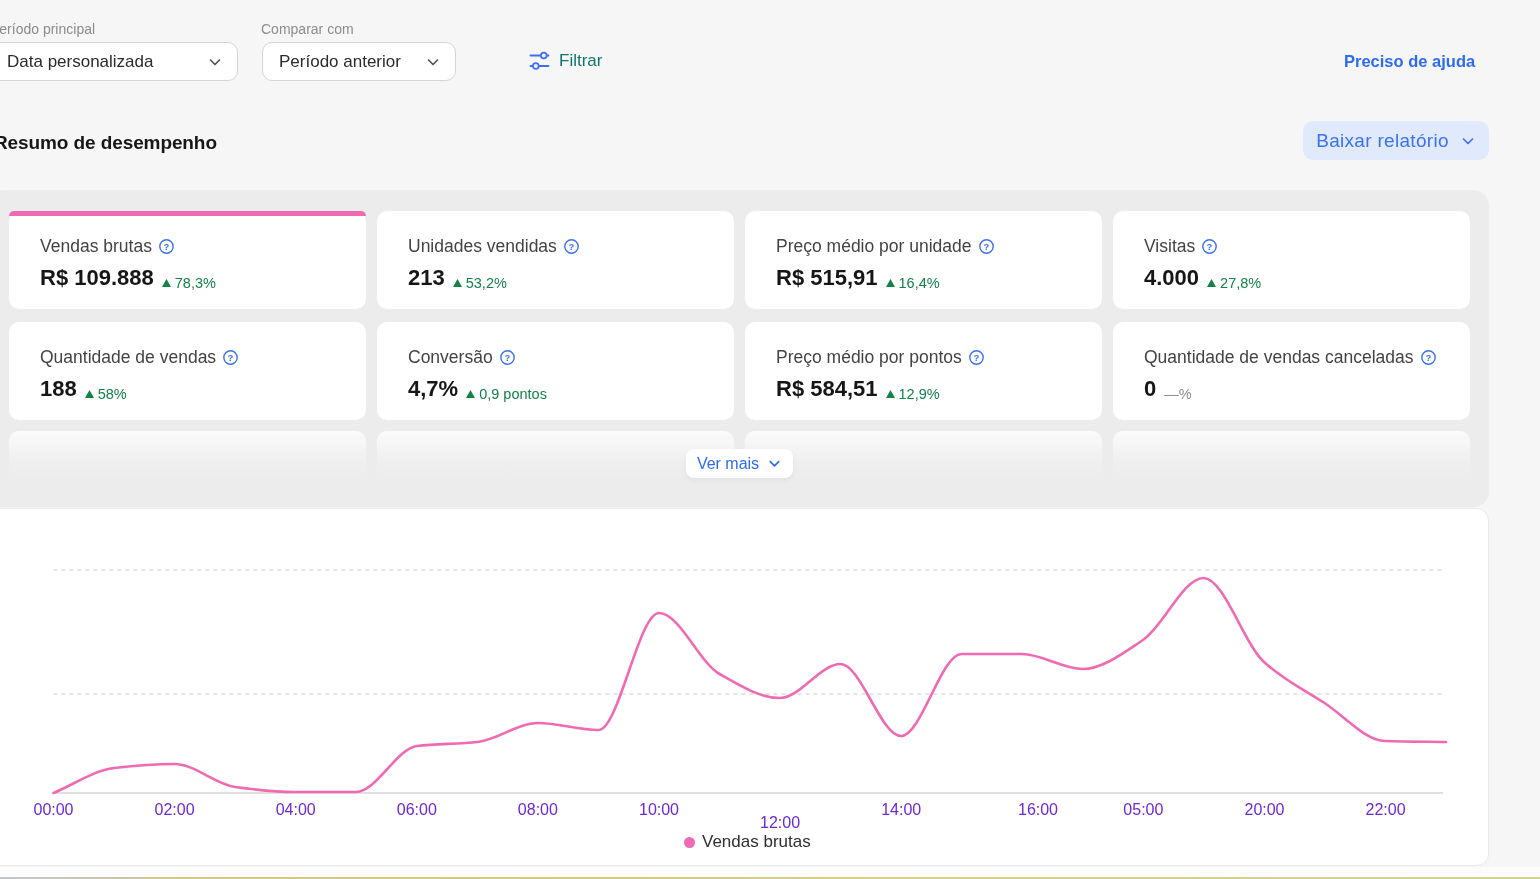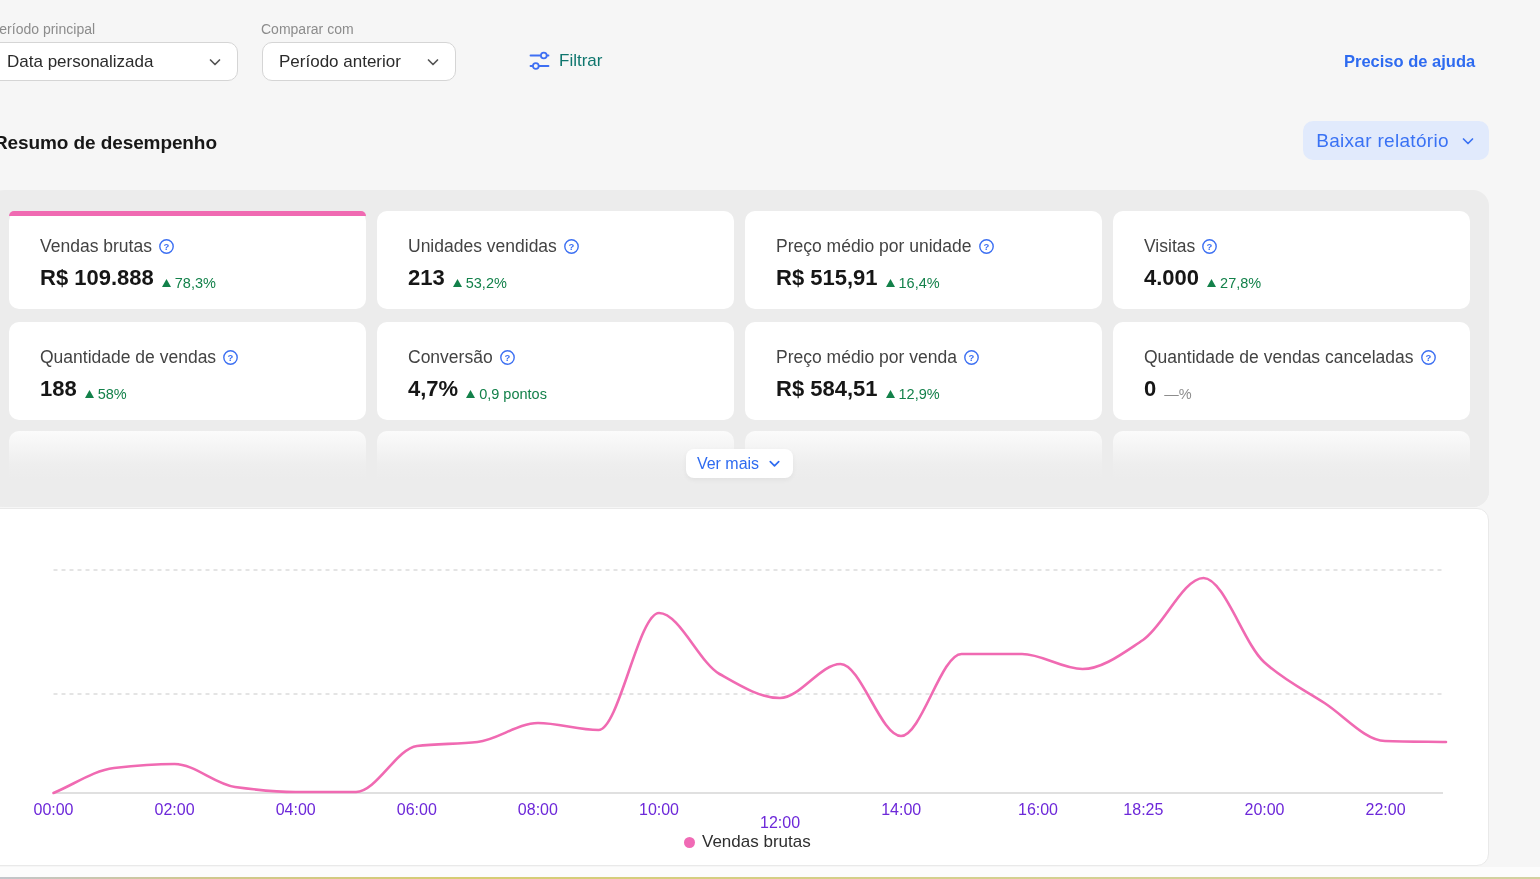--- a/index.html
+++ b/index.html
@@ -188,7 +188,7 @@
     </div>
     <div class="card" style="left:757px; top:131.5px;">
       <div class="trow">
-        <span class="title">Preço médio por venda</span>
+        <span class="title">Preço médio por pontos</span>
         <svg width="15" height="15" viewBox="0 0 15 15">
           <circle cx="7.5" cy="7.5" r="6.7" fill="none" stroke="#3d70f2" stroke-width="1.4"></circle>
           <text x="7.5" y="11" text-anchor="middle" font-size="9.5" font-weight="bold" fill="#3d70f2">?</text>

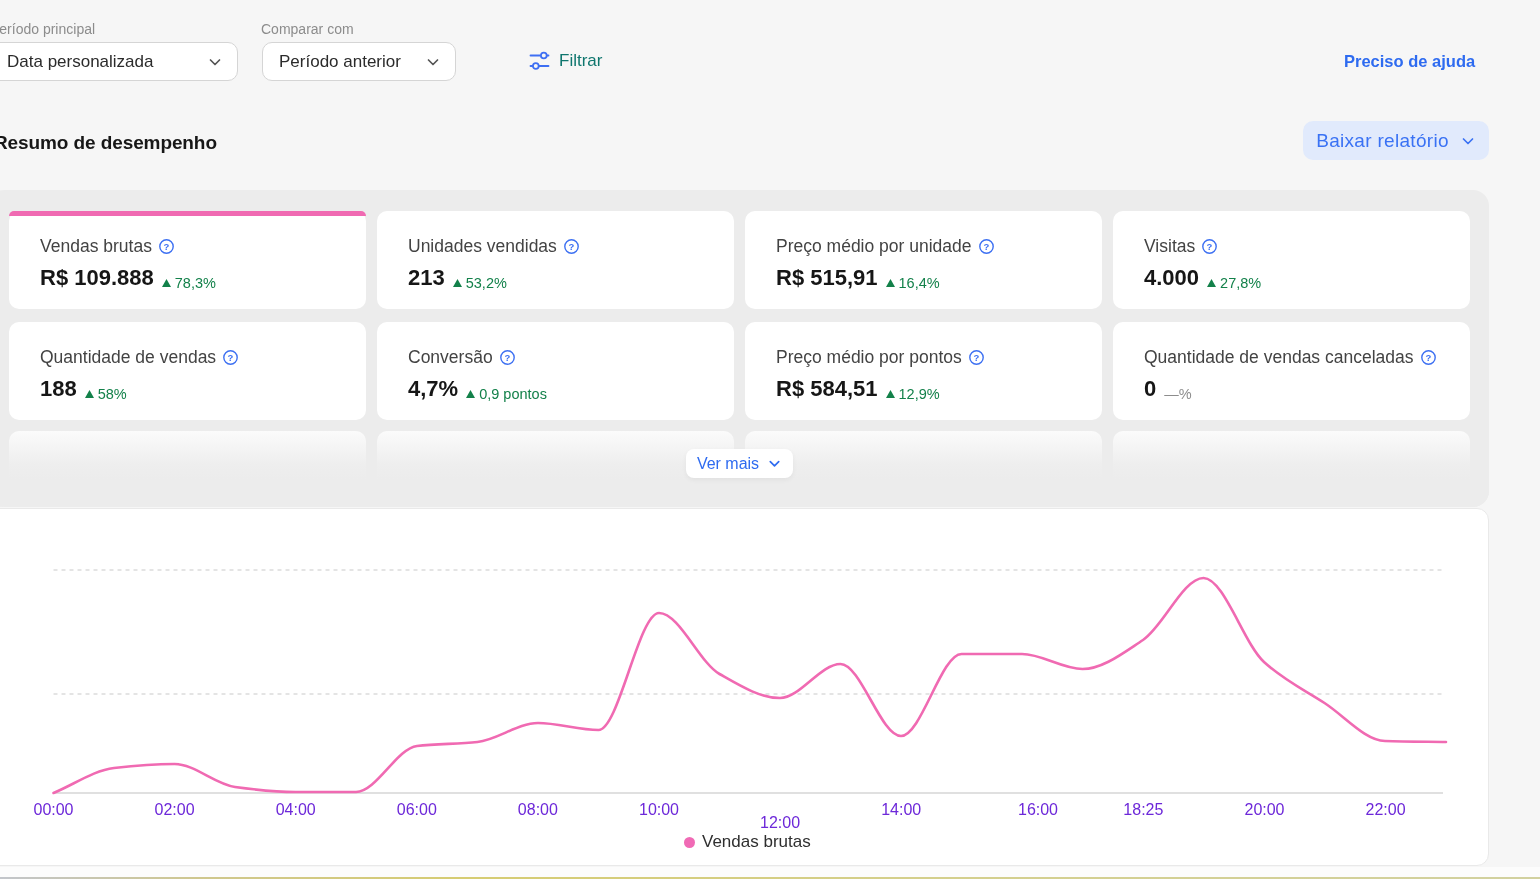--- a/index.html
+++ b/index.html
@@ -249,7 +249,7 @@
     <div class="axlbl" style="left:791.1px;margin-top:13px;">12:00</div>
     <div class="axlbl" style="left:912.2px;">14:00</div>
     <div class="axlbl" style="left:1049px;">16:00</div>
-    <div class="axlbl" style="left:1154.4px;">18:25</div>
+    <div class="axlbl" style="left:1154.4px;">05:00</div>
     <div class="axlbl" style="left:1275.5px;">20:00</div>
     <div class="axlbl" style="left:1396.6px;">22:00</div>
     <div class="legend">

